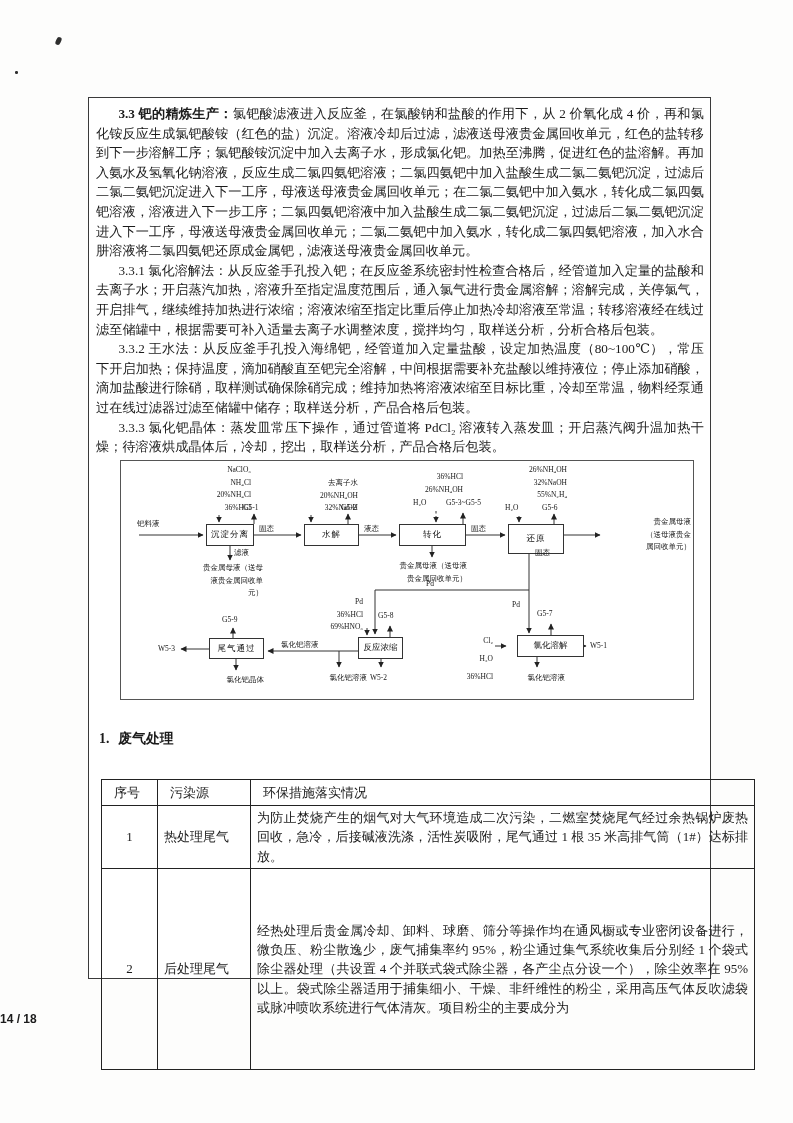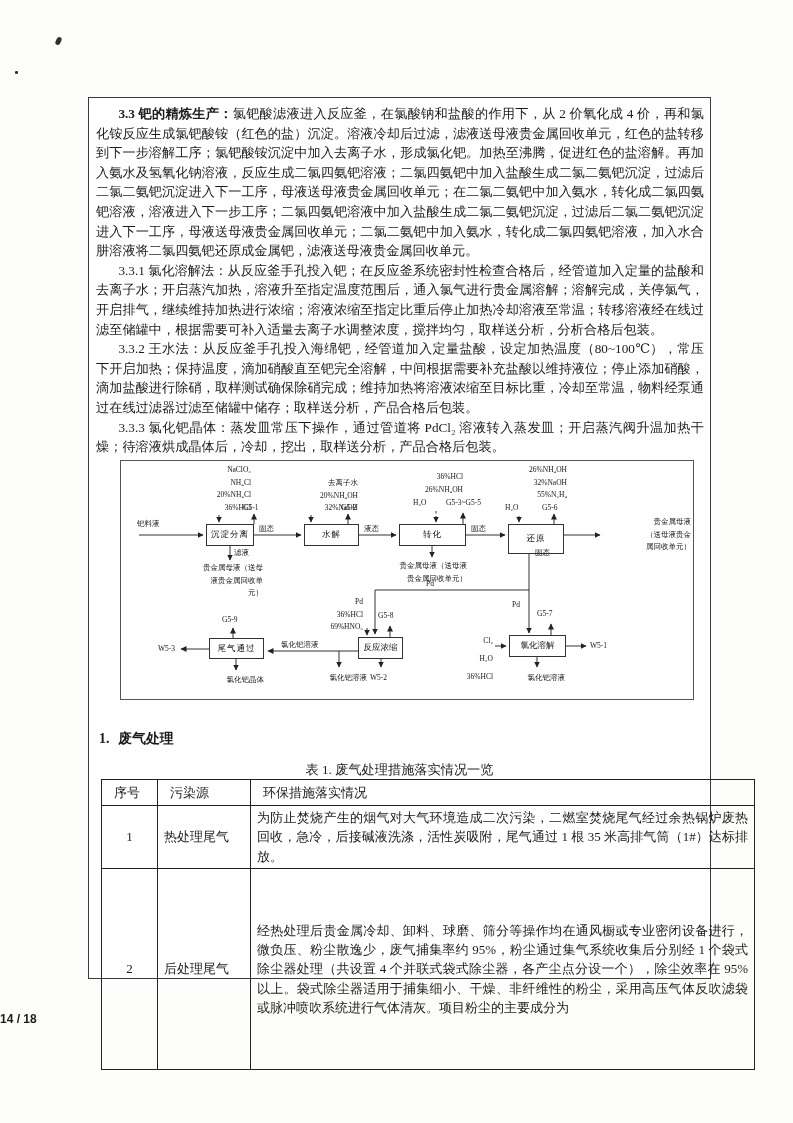--- a/index.html
+++ b/index.html
@@ -122,7 +122,7 @@
     <div class="dbox" style="left:387px;top:63px;width:56px;height:30px;">还原</div>
     <div class="dbox" style="left:88px;top:177px;width:55px;height:21px;">尾气通过</div>
     <div class="dbox" style="left:237px;top:176px;width:45px;height:22px;letter-spacing:0;">反应浓缩</div>
-    <div class="dbox" style="left:388px;top:174px;width:57px;height:22px;letter-spacing:0;">氯化溶解</div>
+    <div class="dbox" style="left:396px;top:174px;width:67px;height:22px;letter-spacing:0;">氯化溶解</div>
 
     <div class="dlabel" style="left:16px;top:57px;">钯料液</div>
     <div class="dlabel ctr" style="left:70px;top:3px;width:60px;">NaClO₃

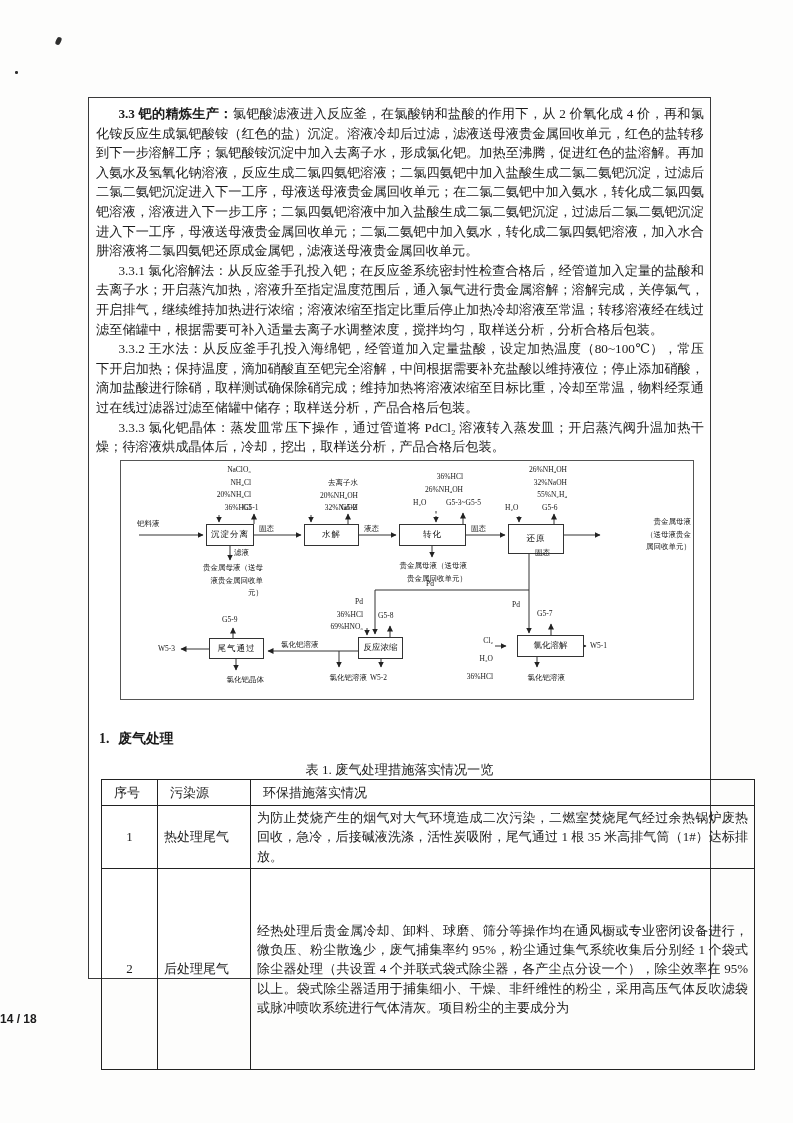--- a/index.html
+++ b/index.html
@@ -179,7 +179,6 @@
   <div class="sec-heading">
     <span class="num">1.</span><span>废气处理</span>
   </div>
-  <div class="tbl-title">表 1.  废气处理措施落实情况一览</div>
 
   <table class="measures">
     <colgroup>

